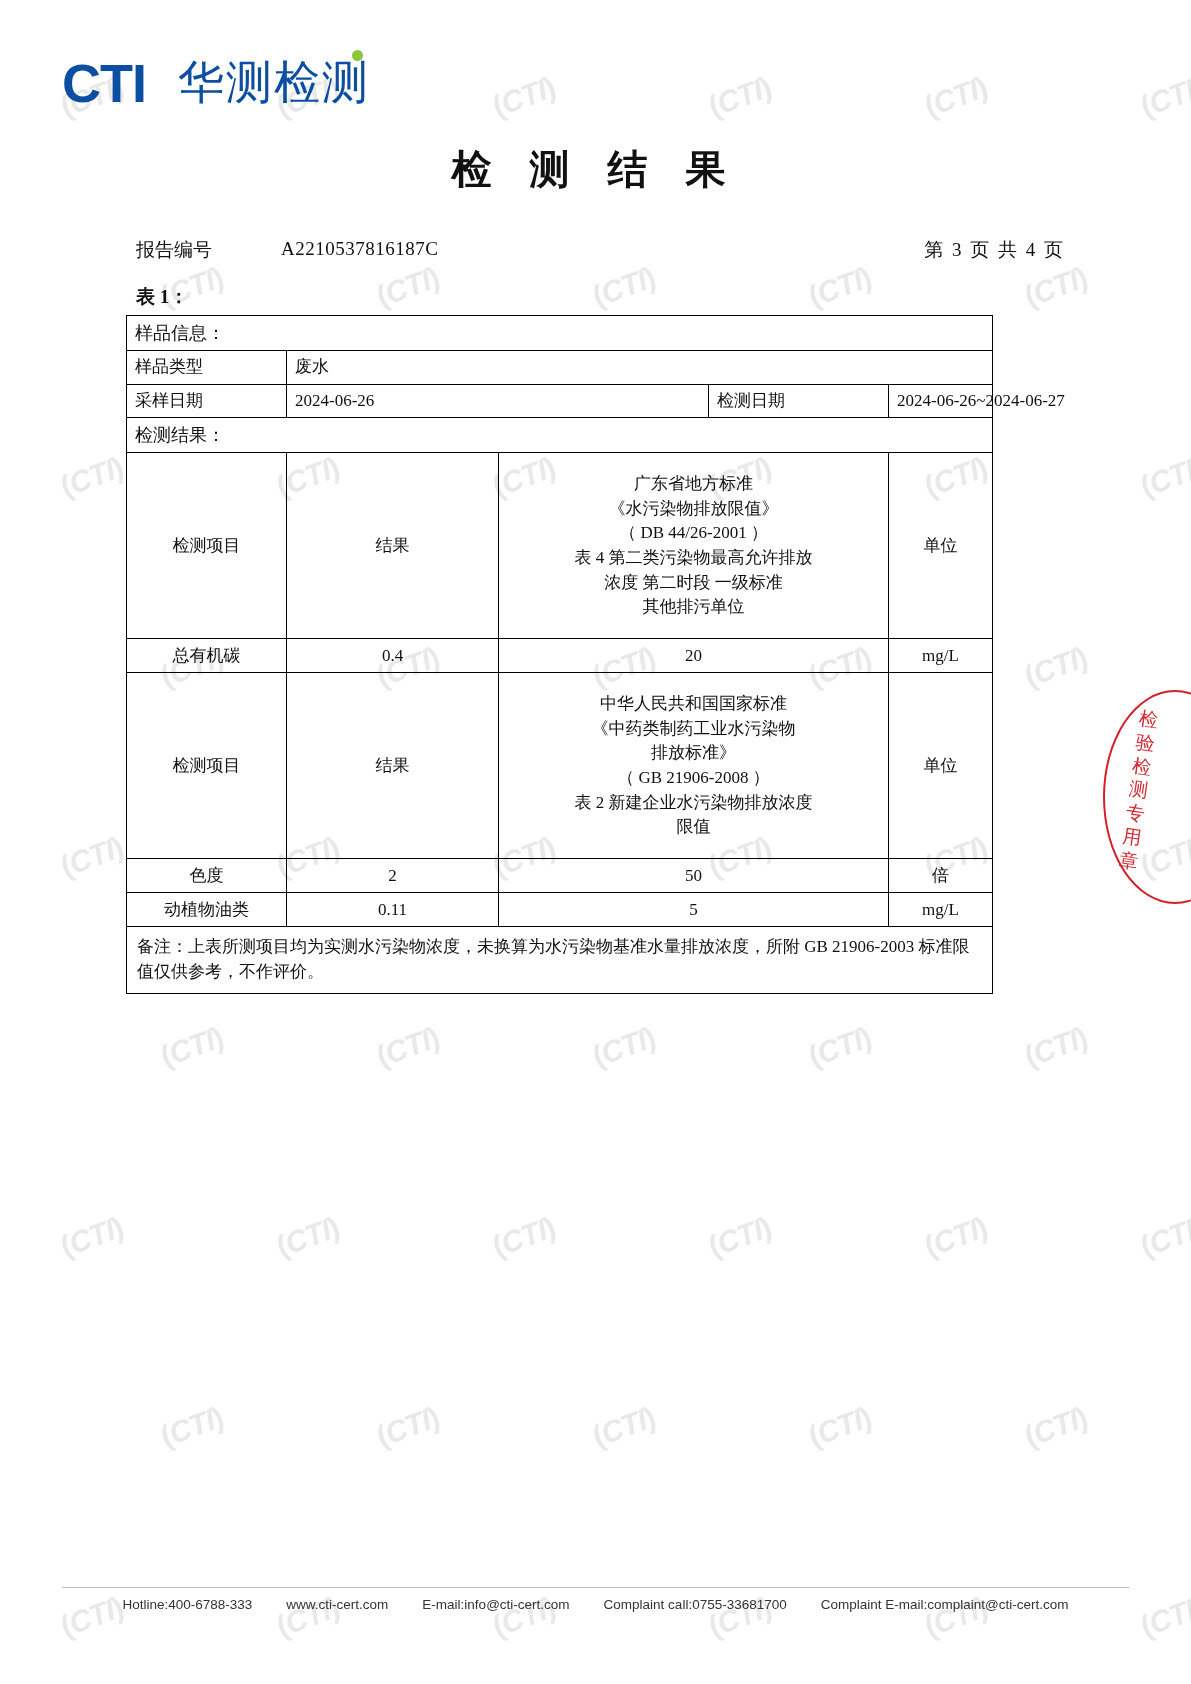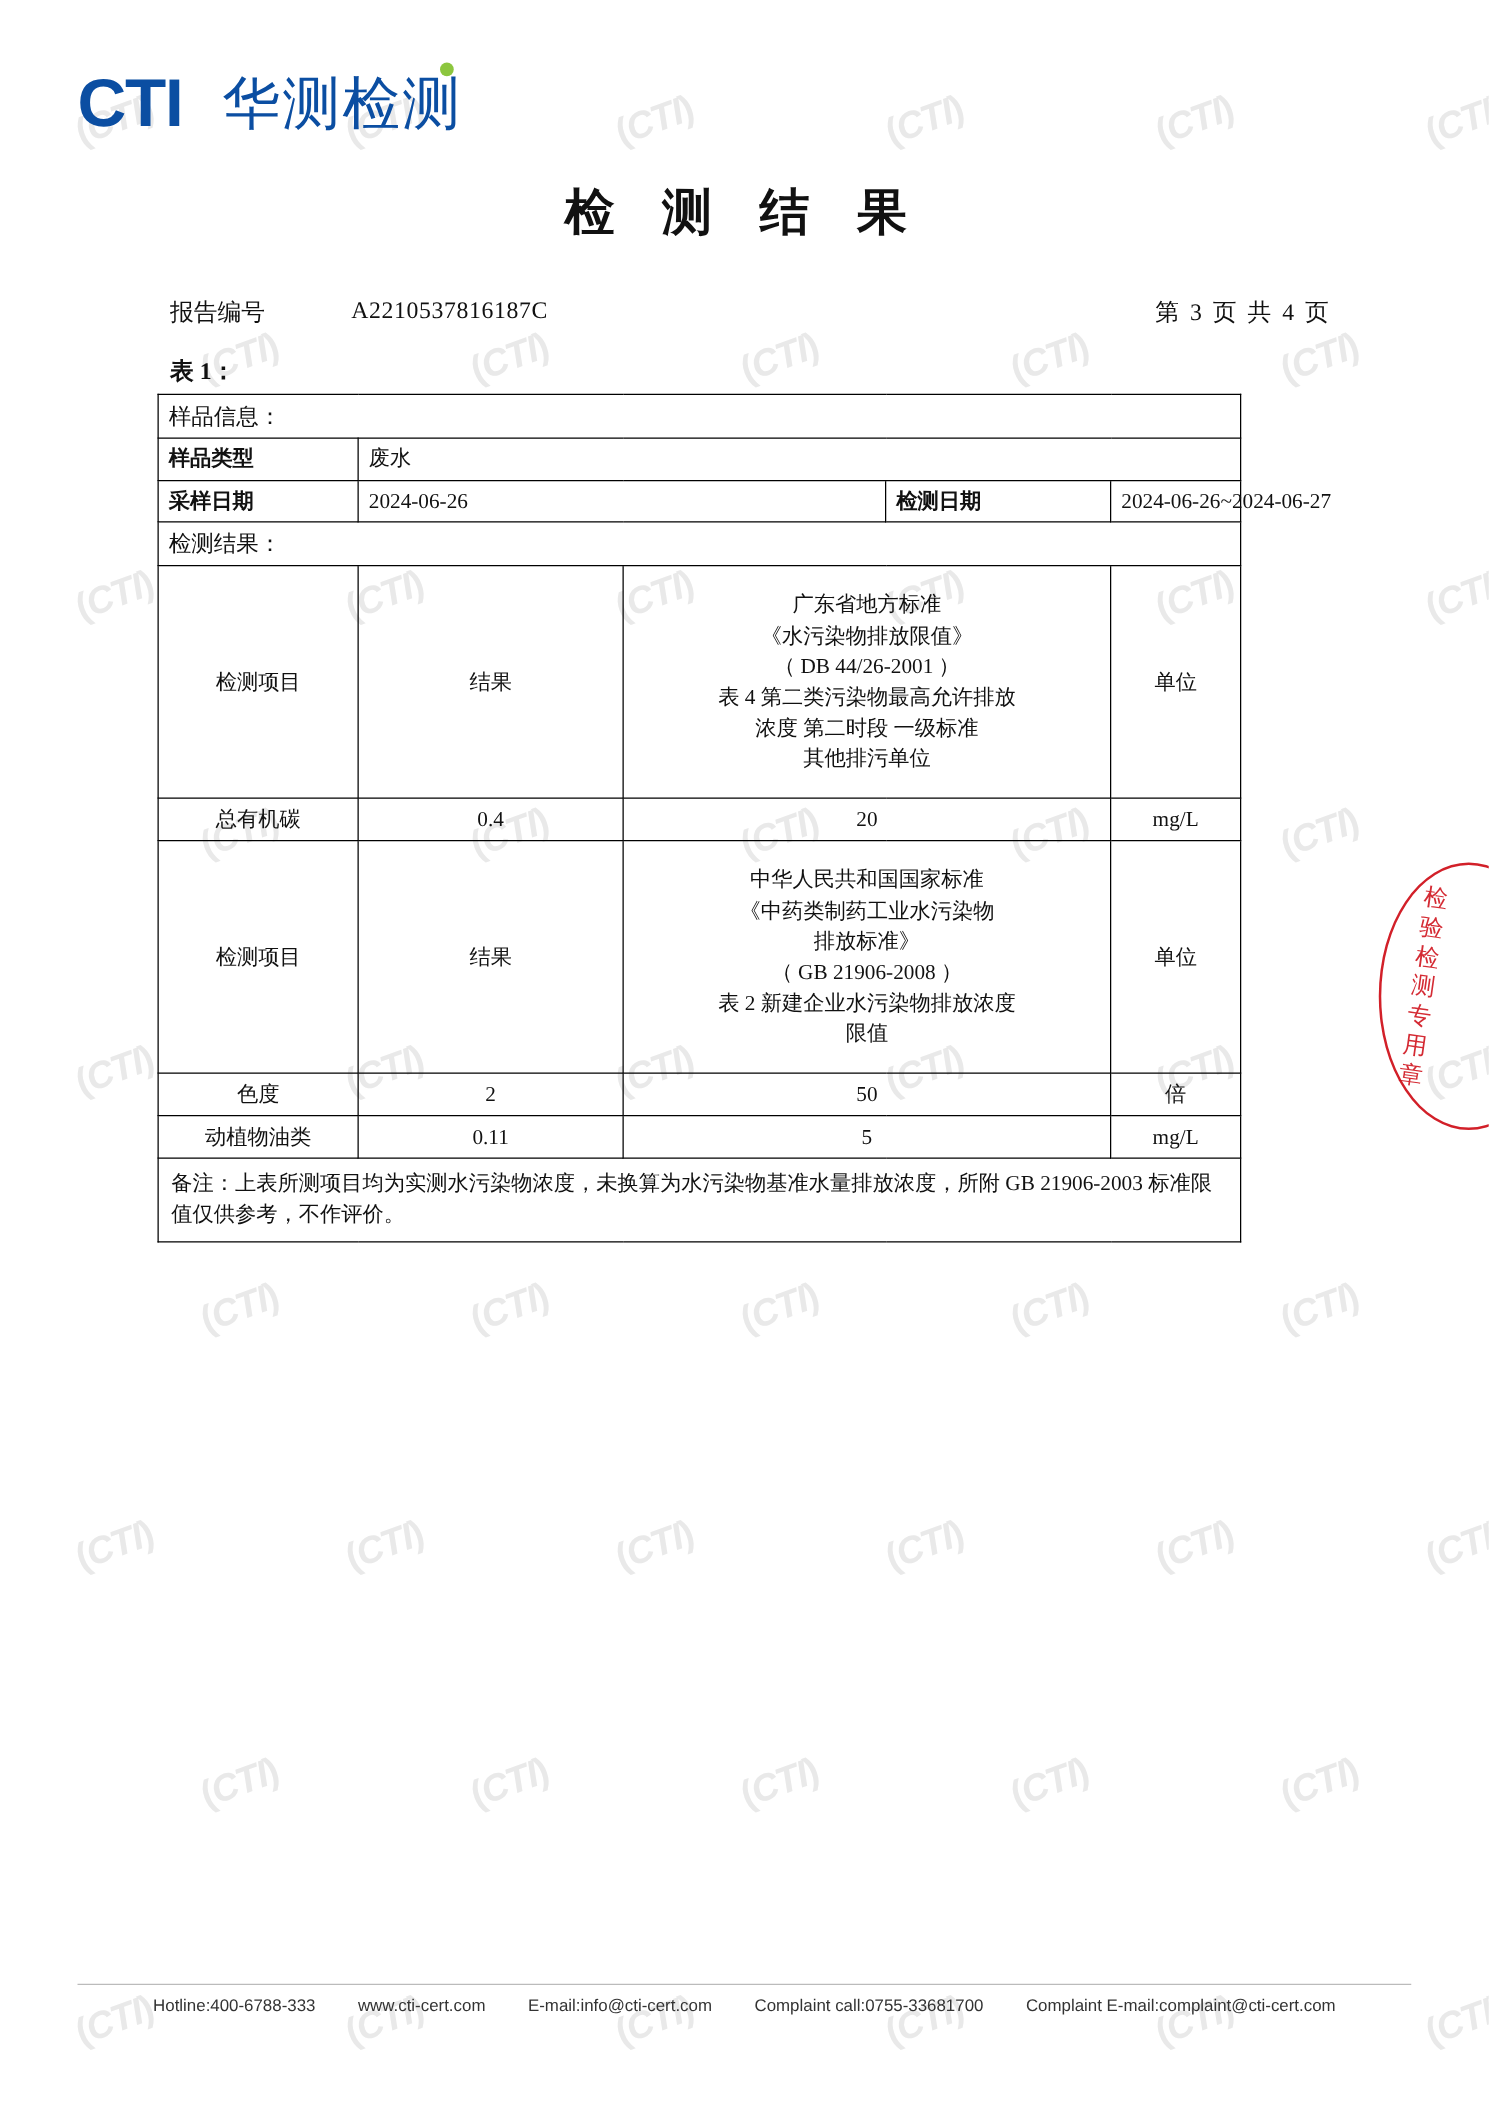--- a/index.html
+++ b/index.html
@@ -151,7 +151,6 @@
     text-align: left;
     padding-left: 8px !important;
     white-space: nowrap;
-    font-weight: bold;
   }
   .val {
     text-align: left;

